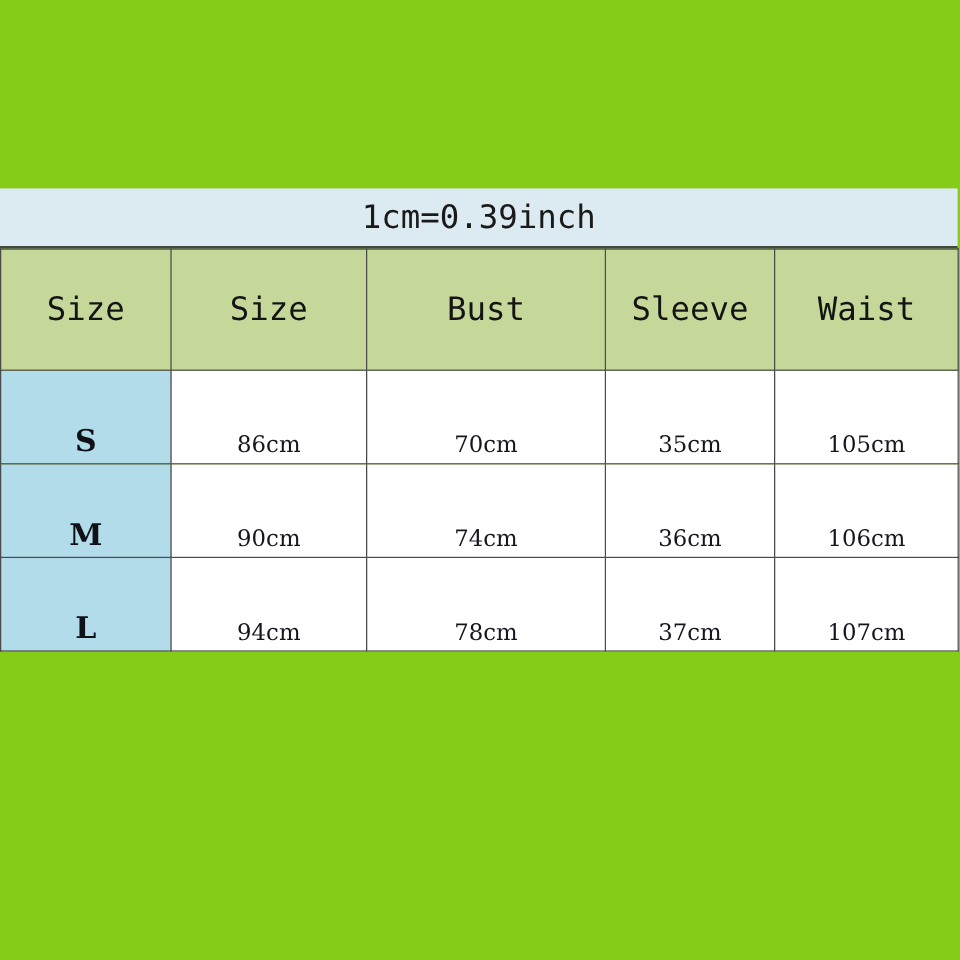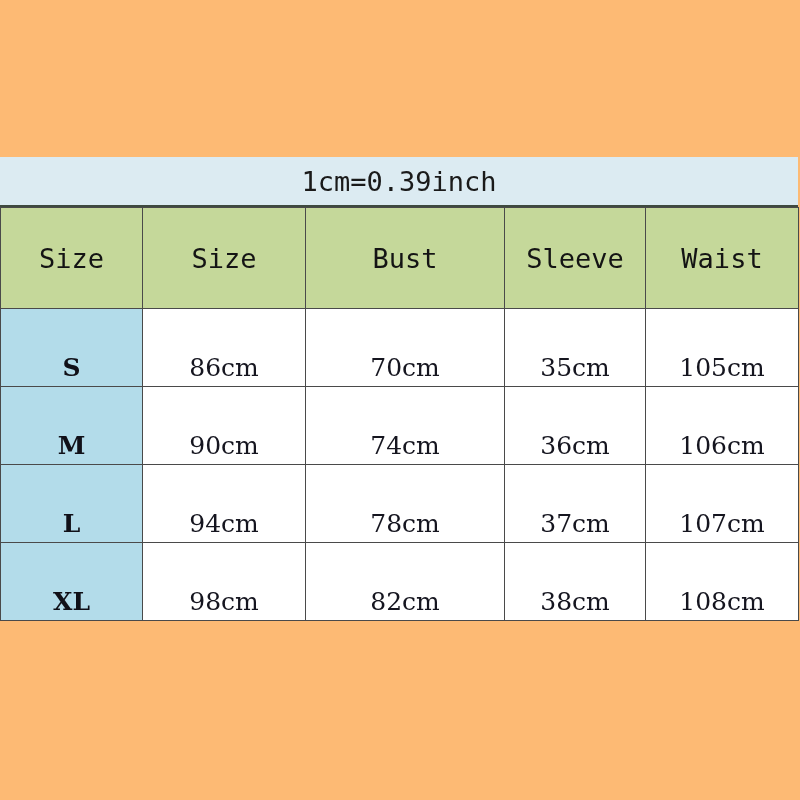--- a/index.html
+++ b/index.html
@@ -19,7 +19,7 @@
     position: relative;
     width: 800px;
     height: 800px;
-    background: #fdba74;
+    background: #84cc16;
   }
 
   

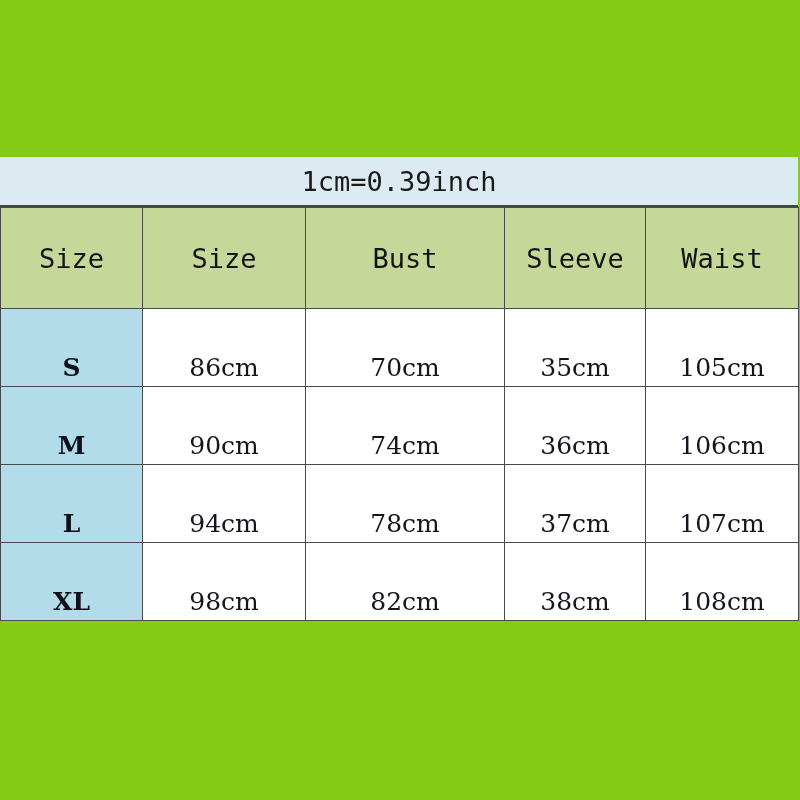--- a/index.html
+++ b/index.html
@@ -85,7 +85,7 @@
     vertical-align: bottom;
     text-align: center;
     font-family: "DejaVu Serif", "Liberation Serif", serif;
-    font-size: 25px;
+    font-size: 19px;
     color: #15151f;
     background: #ffffff;
     padding-bottom: 4px;

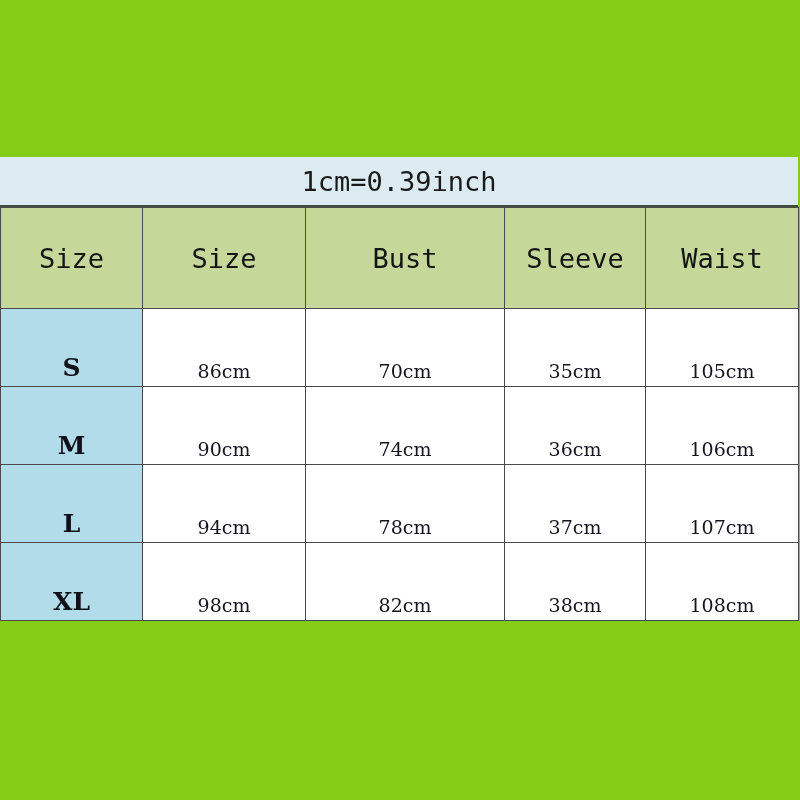--- a/index.html
+++ b/index.html
@@ -149,13 +149,6 @@
           <td>37cm</td>
           <td>107cm</td>
         </tr>
-        <tr class="data-row">
-          <td class="size-cell">XL</td>
-          <td>98cm</td>
-          <td>82cm</td>
-          <td>38cm</td>
-          <td>108cm</td>
-        </tr>
       </tbody>
     </table>
 

